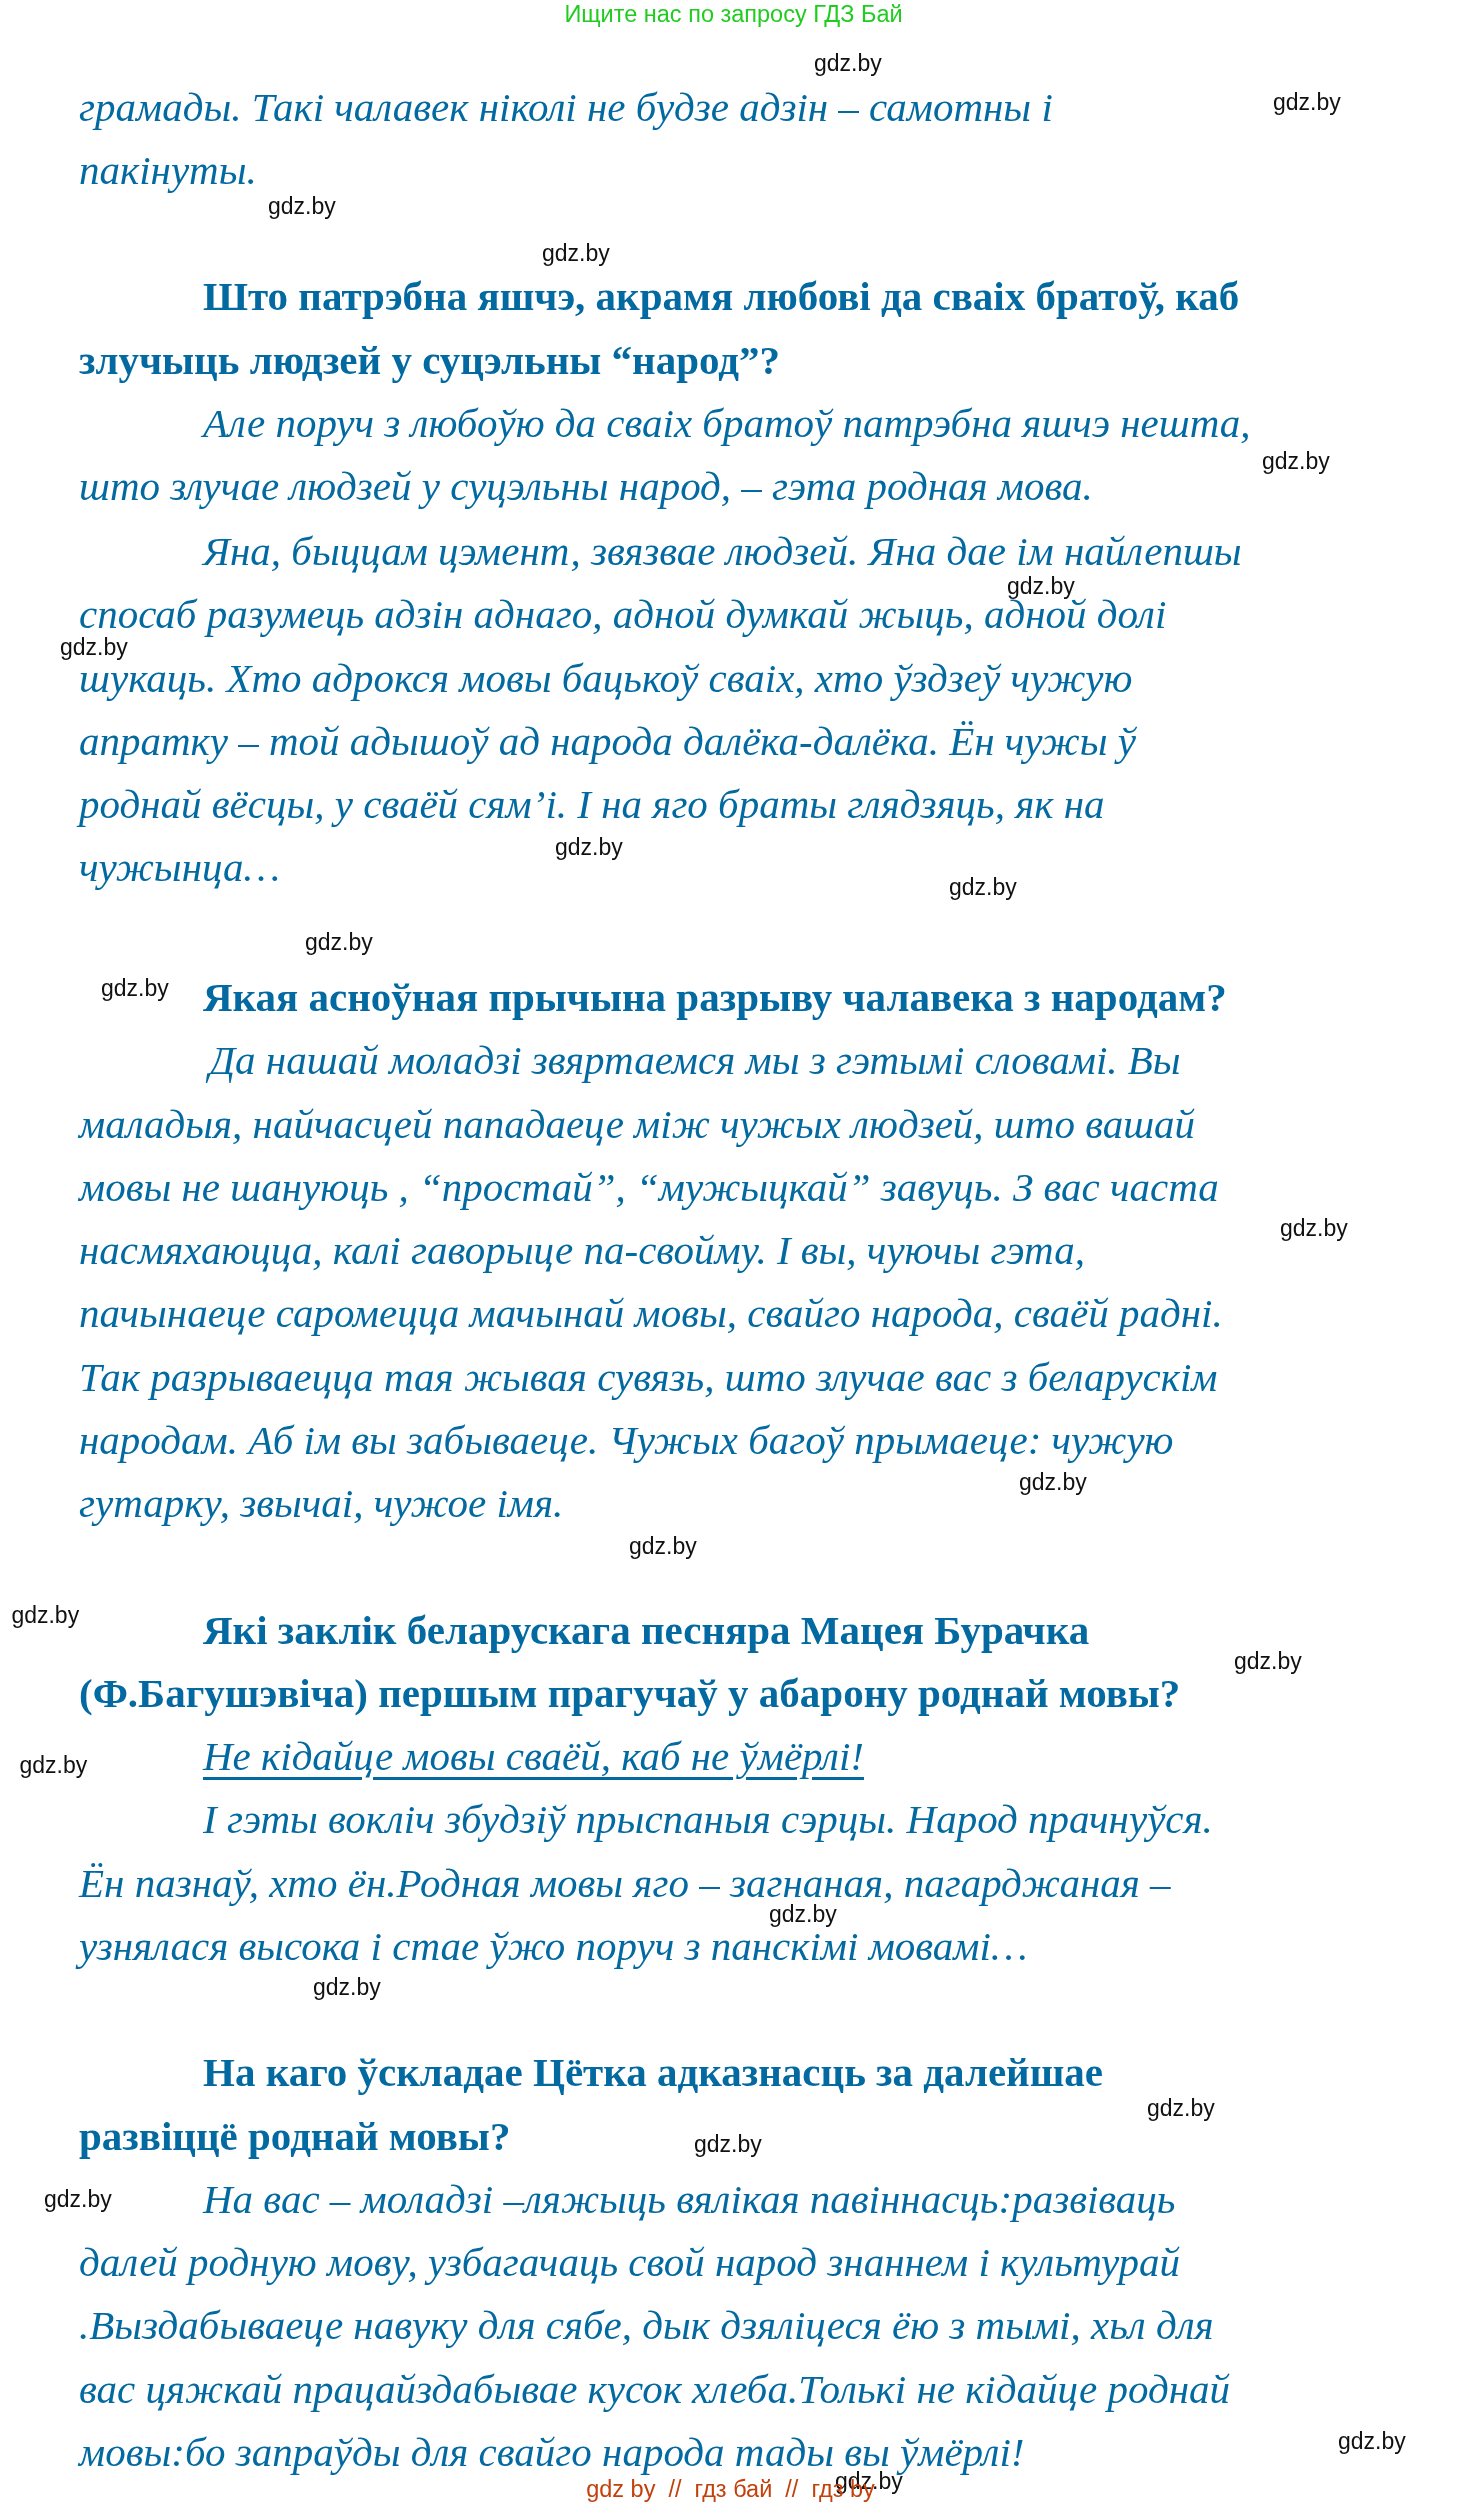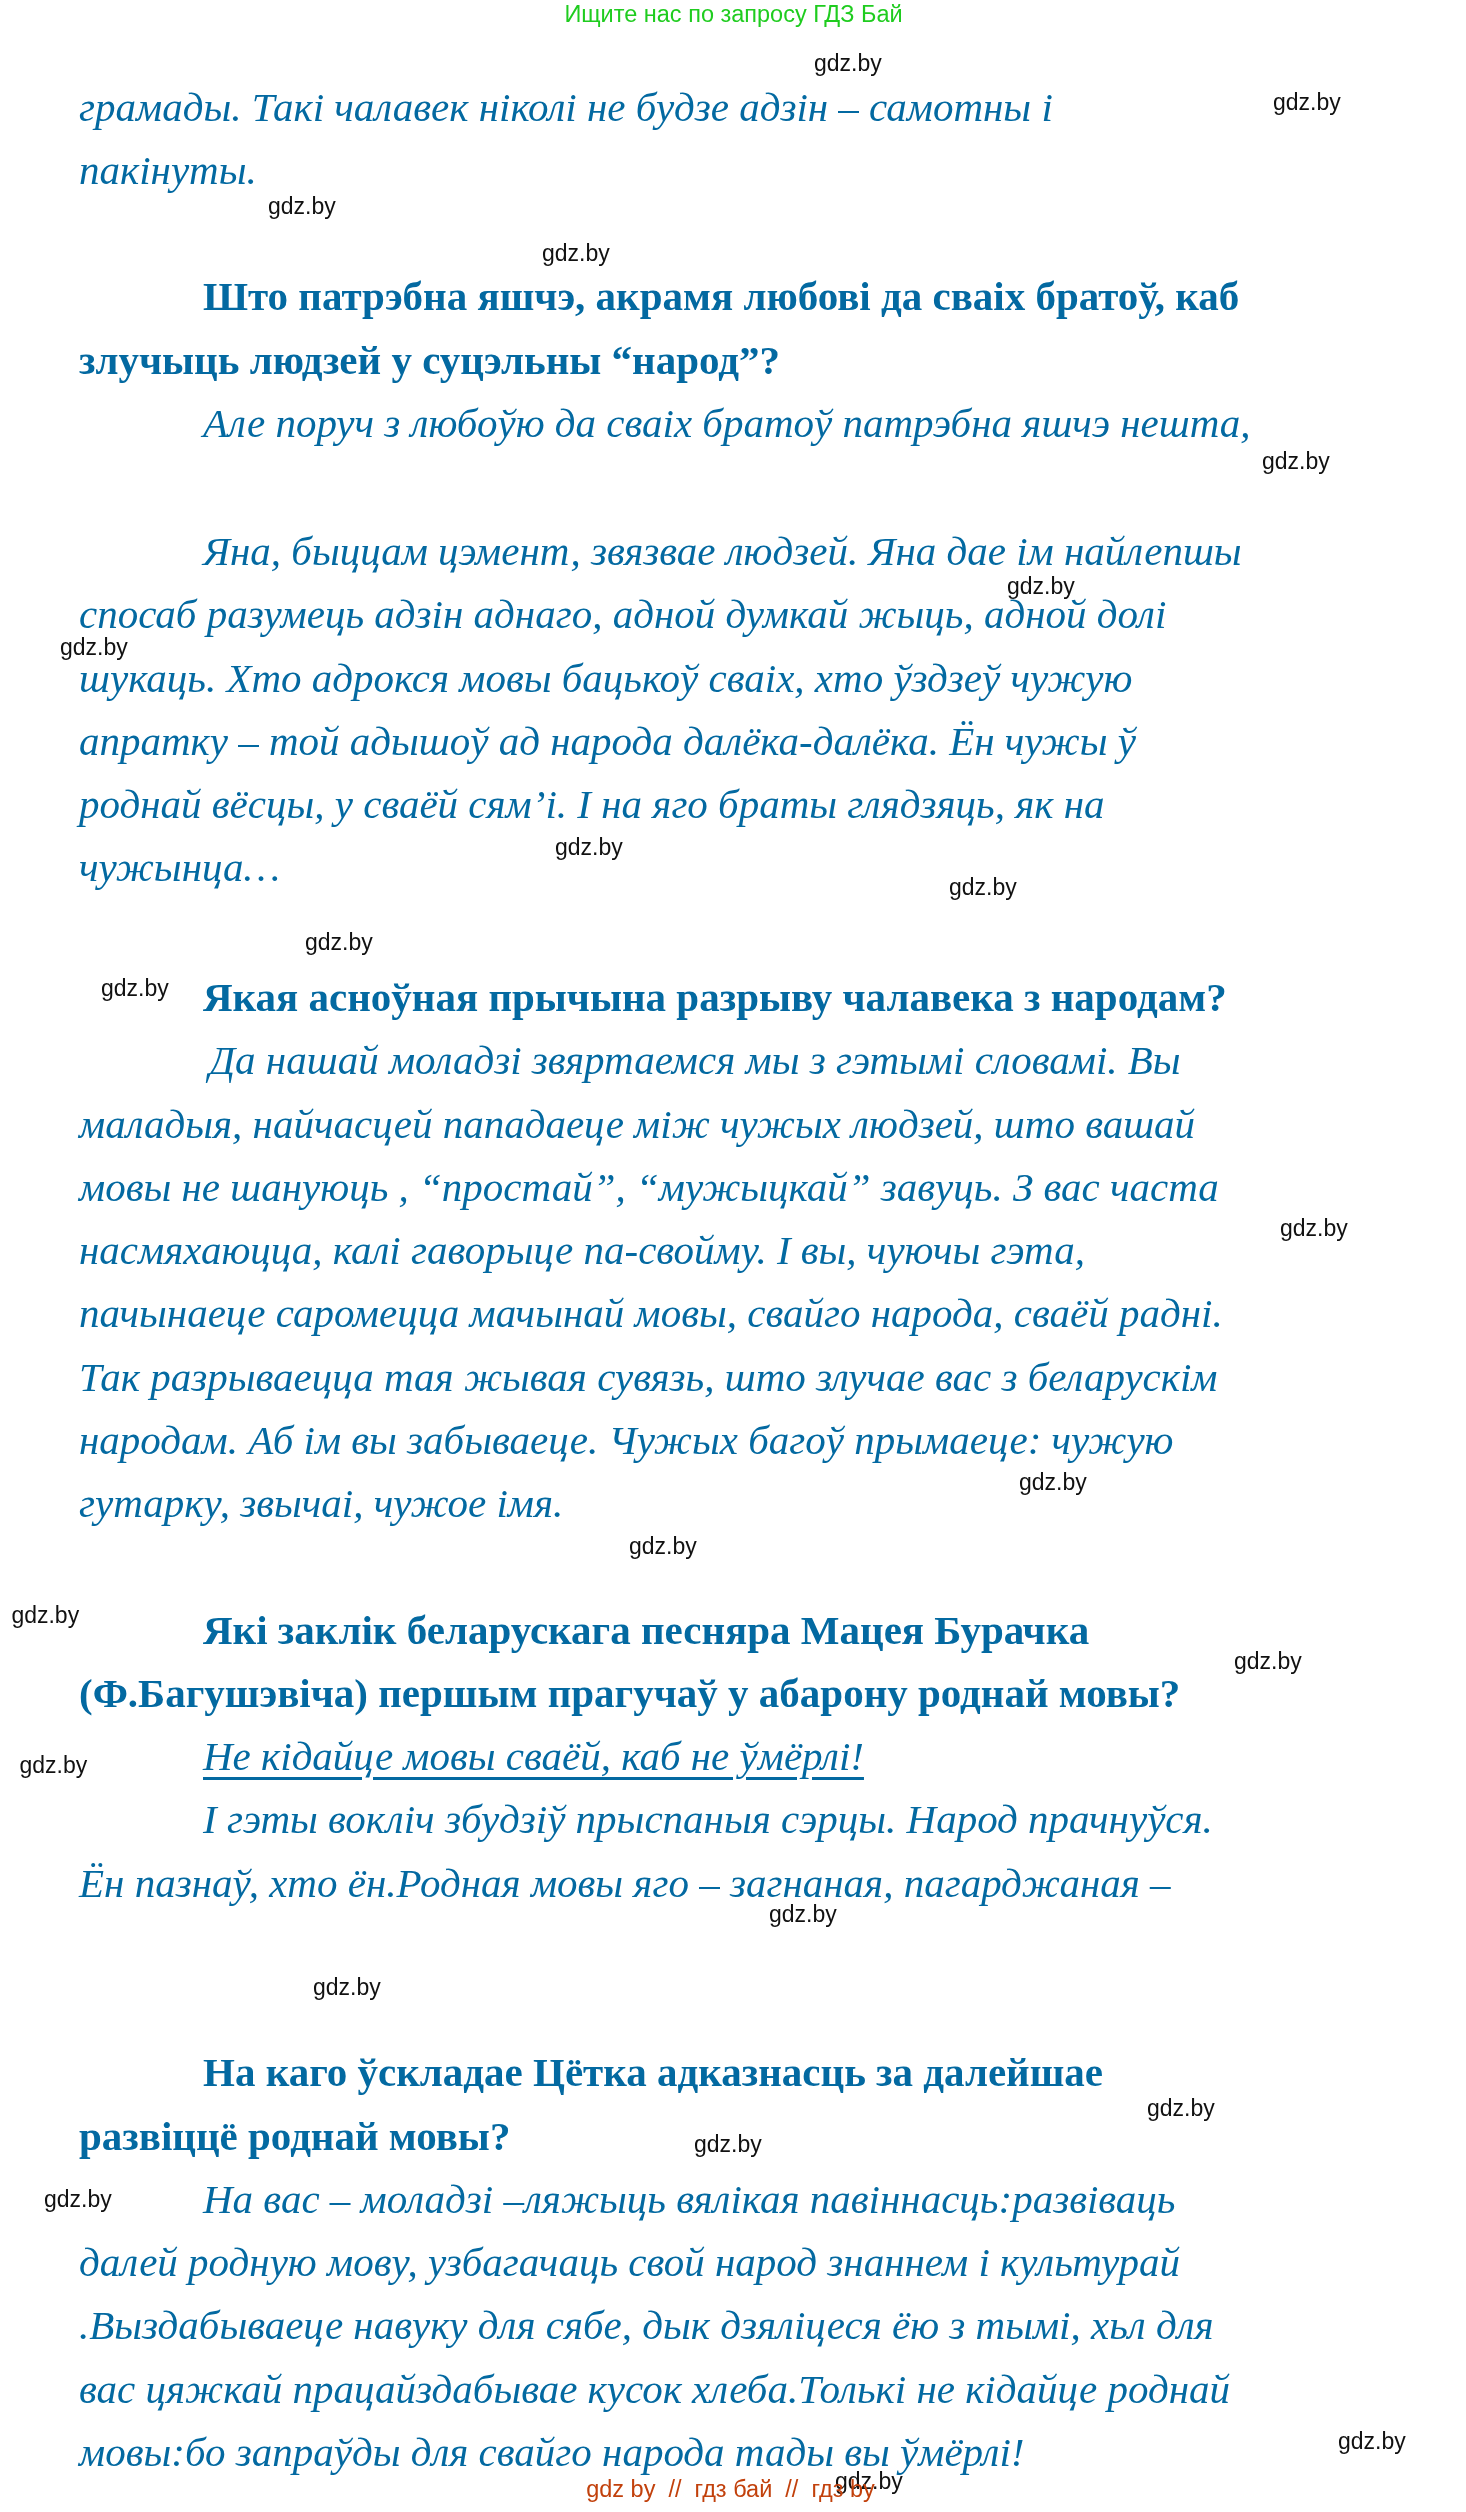--- a/index.html
+++ b/index.html
@@ -40,6 +40,7 @@
   <div class="line head" style="left:203px; top:272px;">Што патрэбна яшчэ, акрамя любові да сваіх братоў, каб</div>
   <div class="line head" style="left:79px; top:336px;">злучыць людзей у суцэльны “народ”?</div>
   <div class="line body" style="left:203px; top:399px;">Але поруч з любоўю да сваіх братоў патрэбна яшчэ нешта,</div>
+  <div class="line body" style="left:79px; top:462px;">што злучае людзей у суцэльны народ, – гэта родная мова.</div>
   <div class="line body" style="left:203px; top:527px;">Яна, быццам цэмент, звязвае людзей. Яна дае ім найлепшы</div>
   <div class="line body" style="left:79px; top:590px;">спосаб разумець адзін аднаго, адной думкай жыць, адной долі</div>
   <div class="line body" style="left:79px; top:654px;">шукаць. Хто адрокся мовы бацькоў сваіх, хто ўздзеў чужую</div>

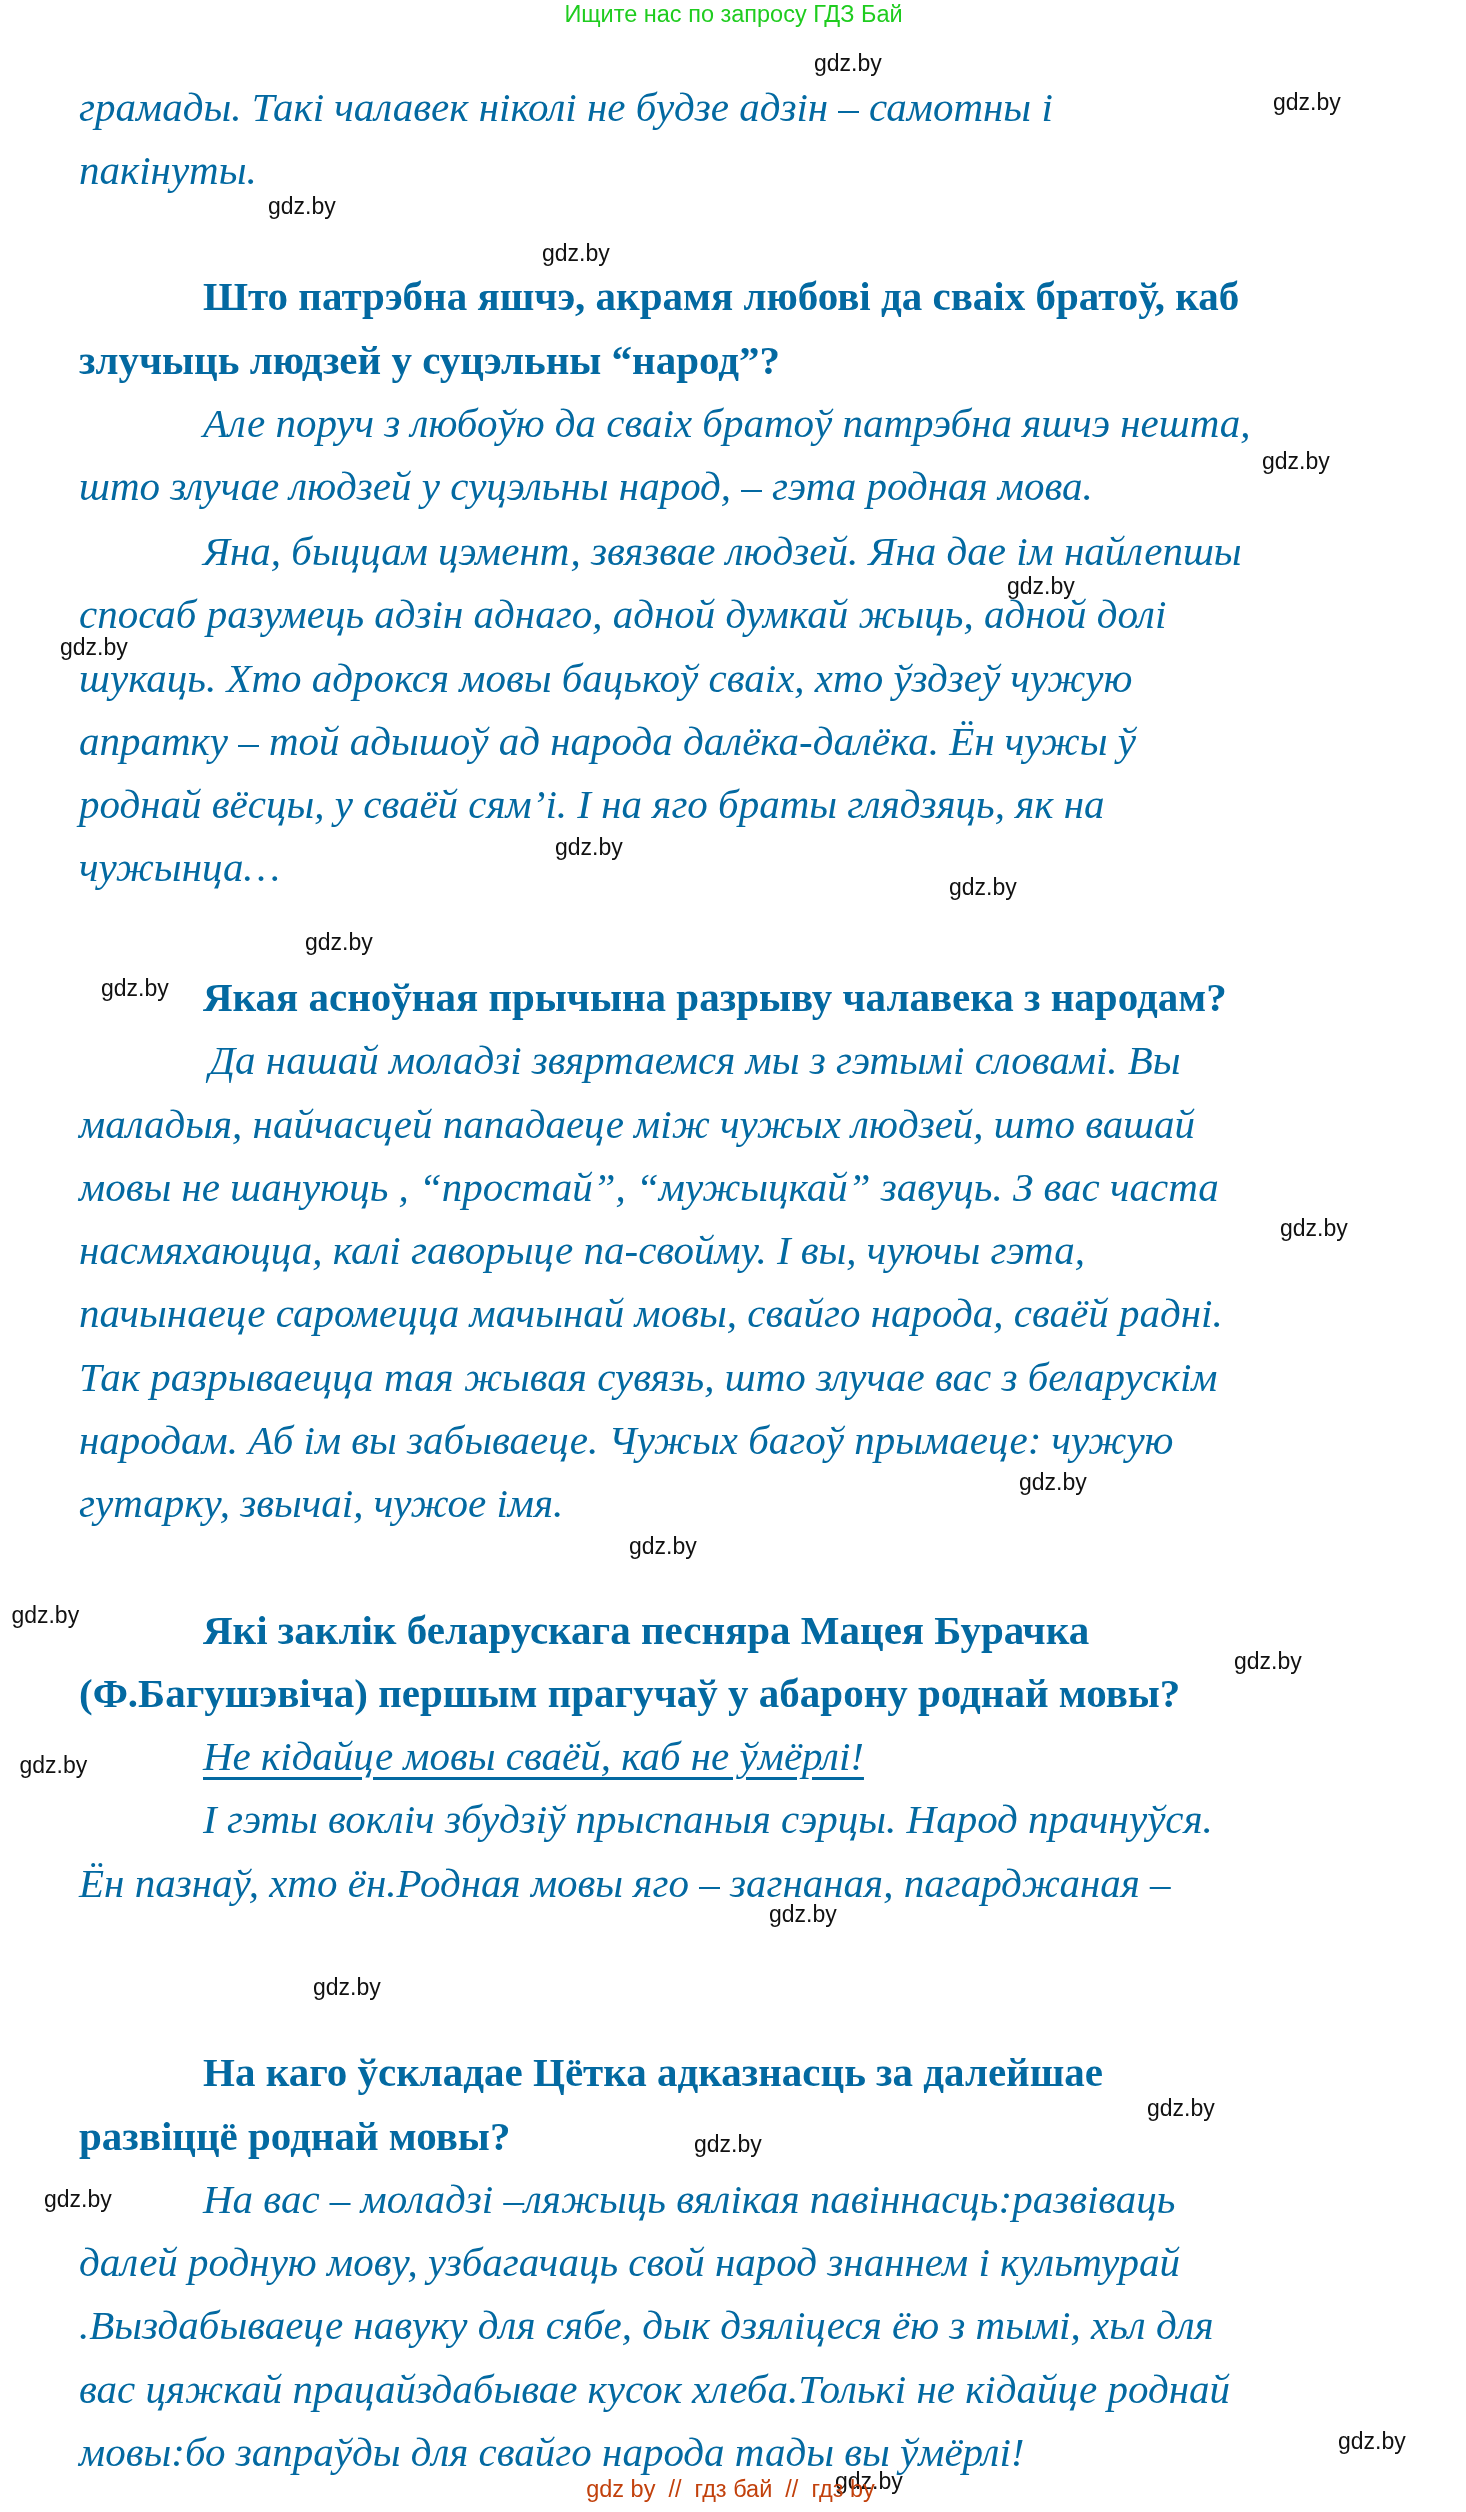--- a/index.html
+++ b/index.html
@@ -63,6 +63,7 @@
   <div class="line body underline" style="left:203px; top:1732px;">Не кідайце мовы сваёй, каб не ўмёрлі!</div>
   <div class="line body" style="left:203px; top:1795px;">І гэты вокліч збудзіў прыспаныя сэрцы. Народ прачнуўся.</div>
   <div class="line body" style="left:79px; top:1859px;">Ён пазнаў, хто ён.Родная мовы яго – загнаная, пагарджаная –</div>
+  <div class="line body" style="left:79px; top:1922px;">узнялася высока і стае ўжо поруч з панскімі мовамі…</div>
 
   <div class="line head" style="left:79px; top:2112px;">развіццё роднай мовы?</div>
   <div class="line head" style="left:203px; top:2048px;">На каго ўскладае Цётка адказнасць за далейшае</div>

